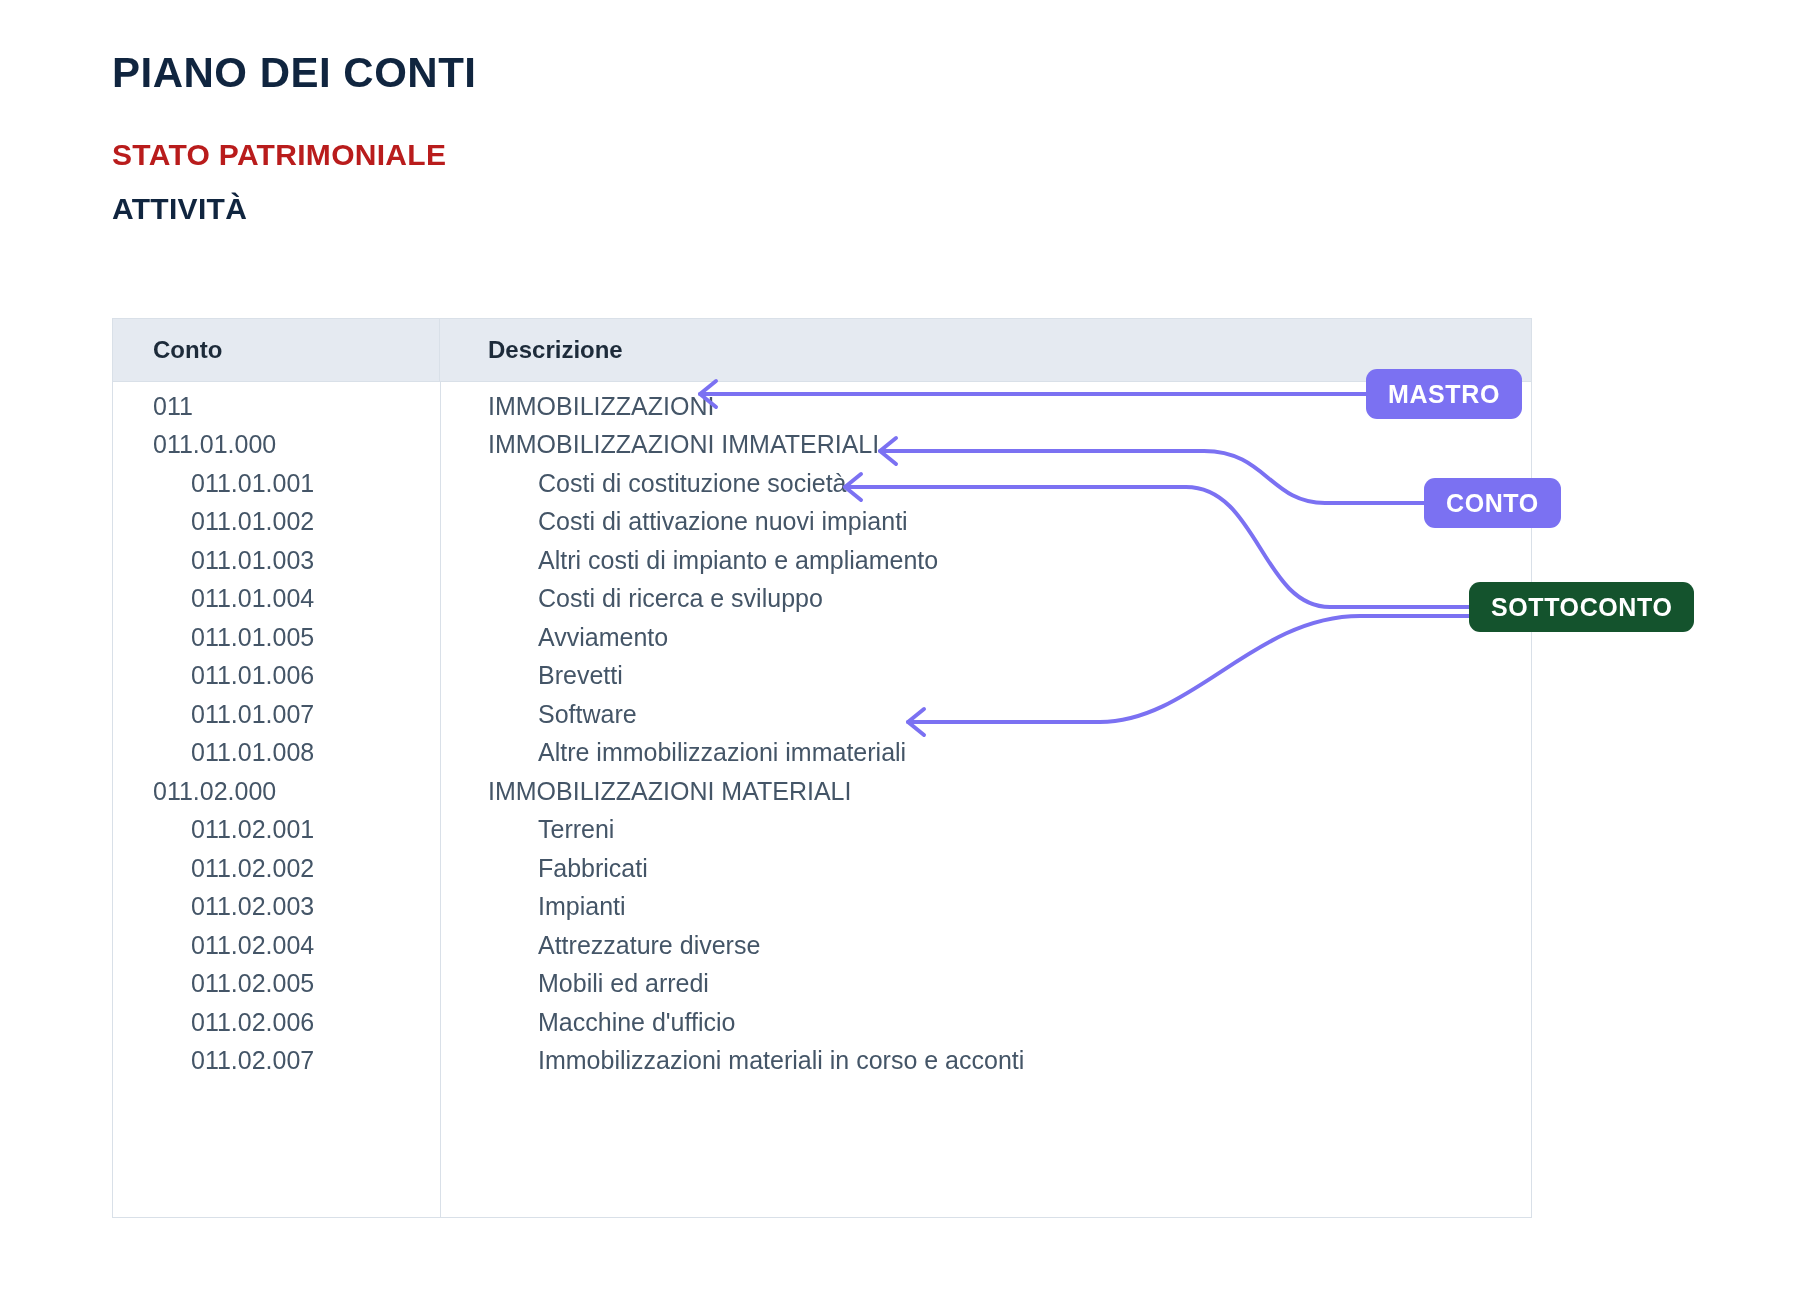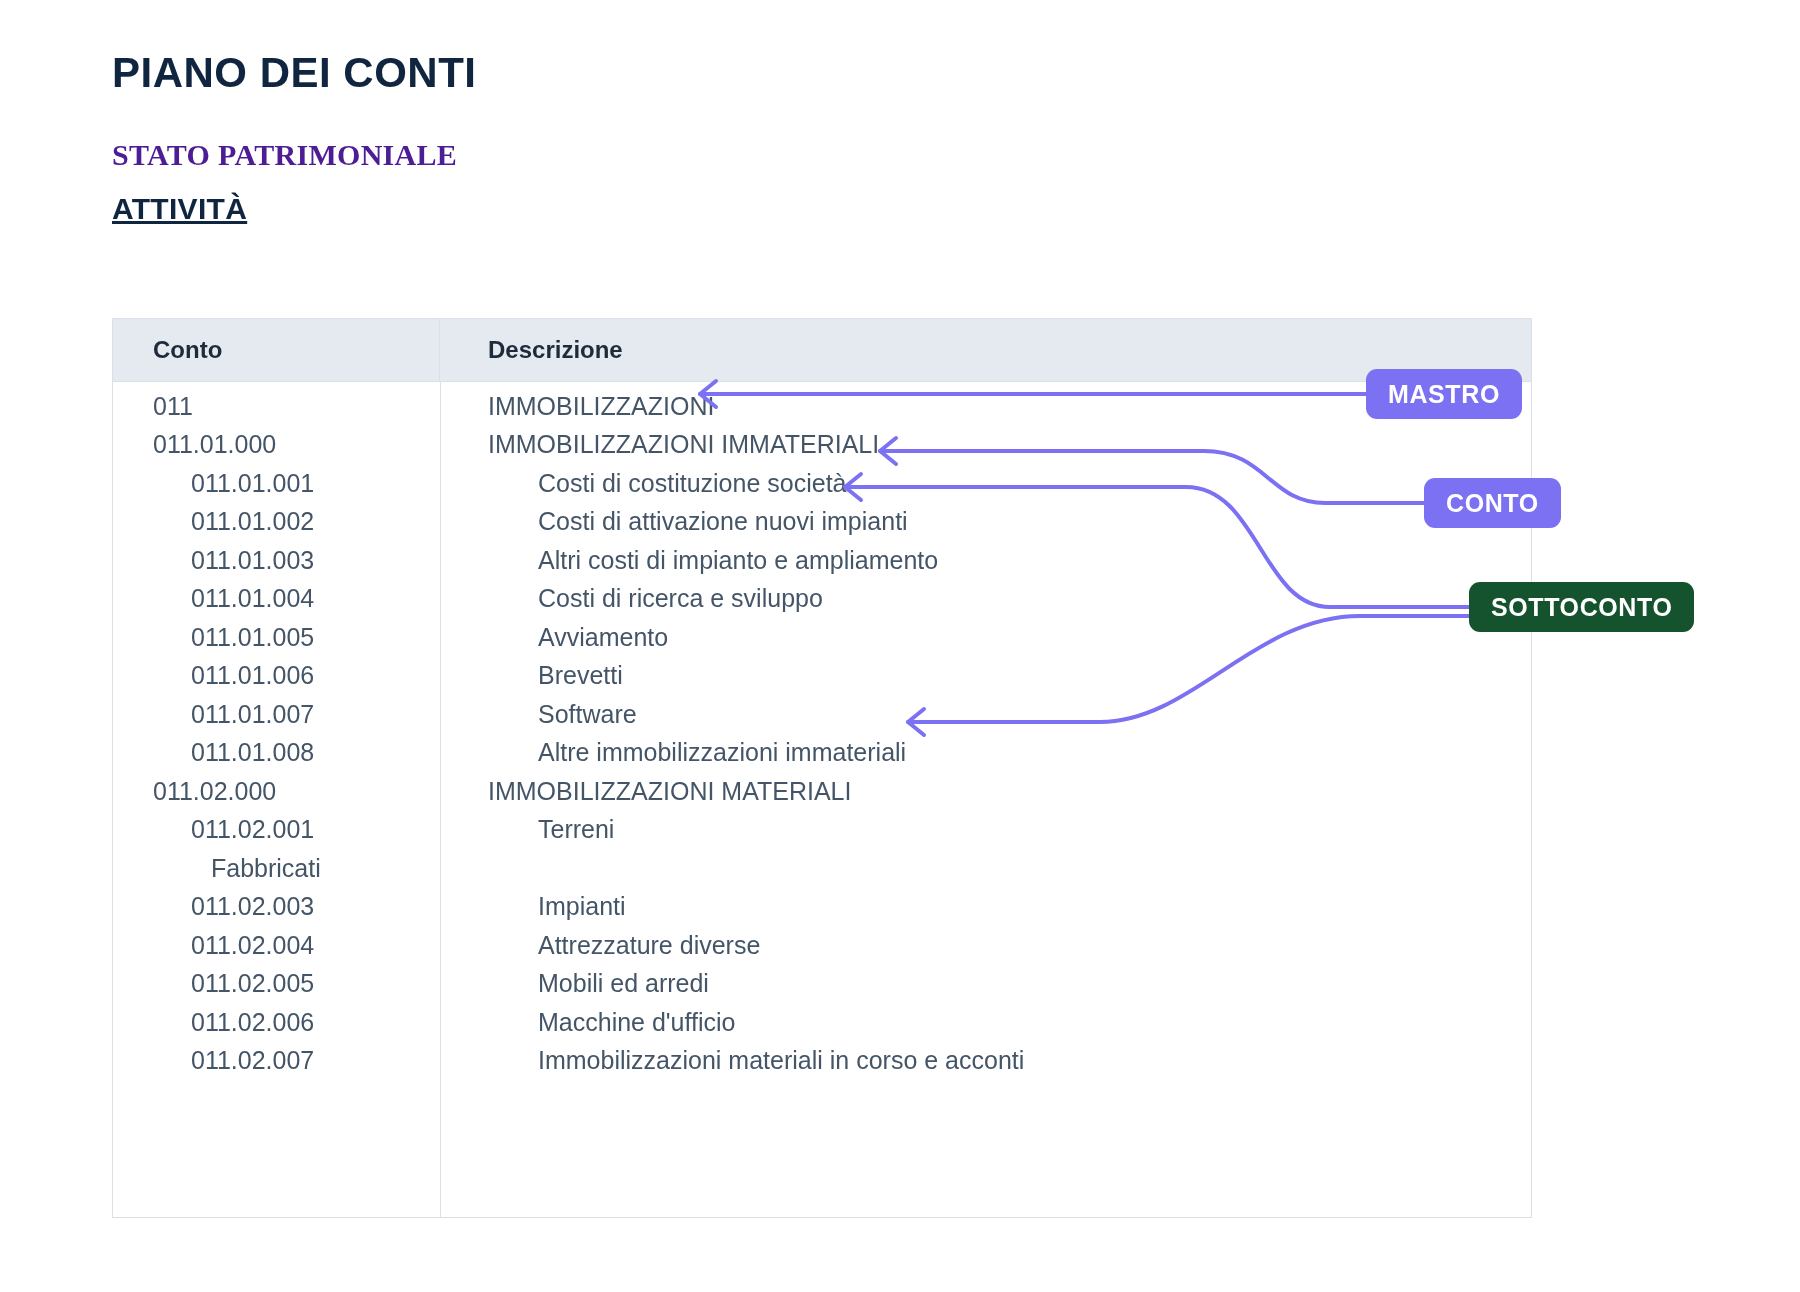--- a/index.html
+++ b/index.html
@@ -176,7 +176,7 @@
 <div id="page">
 
   <div class="title" style="color: rgb(16, 37, 63);">PIANO DEI CONTI</div>
-  <div class="subtitle1" style="color: #4c1d95; font-family: Liberation Serif, serif;">STATO PATRIMONIALE</div>
+  <div class="subtitle1" style="color: #b91c1c;">STATO PATRIMONIALE</div>
   <div class="subtitle2" style="color: rgb(16, 37, 63);">ATTIVITÀ</div>
 
   <div class="table-wrap">

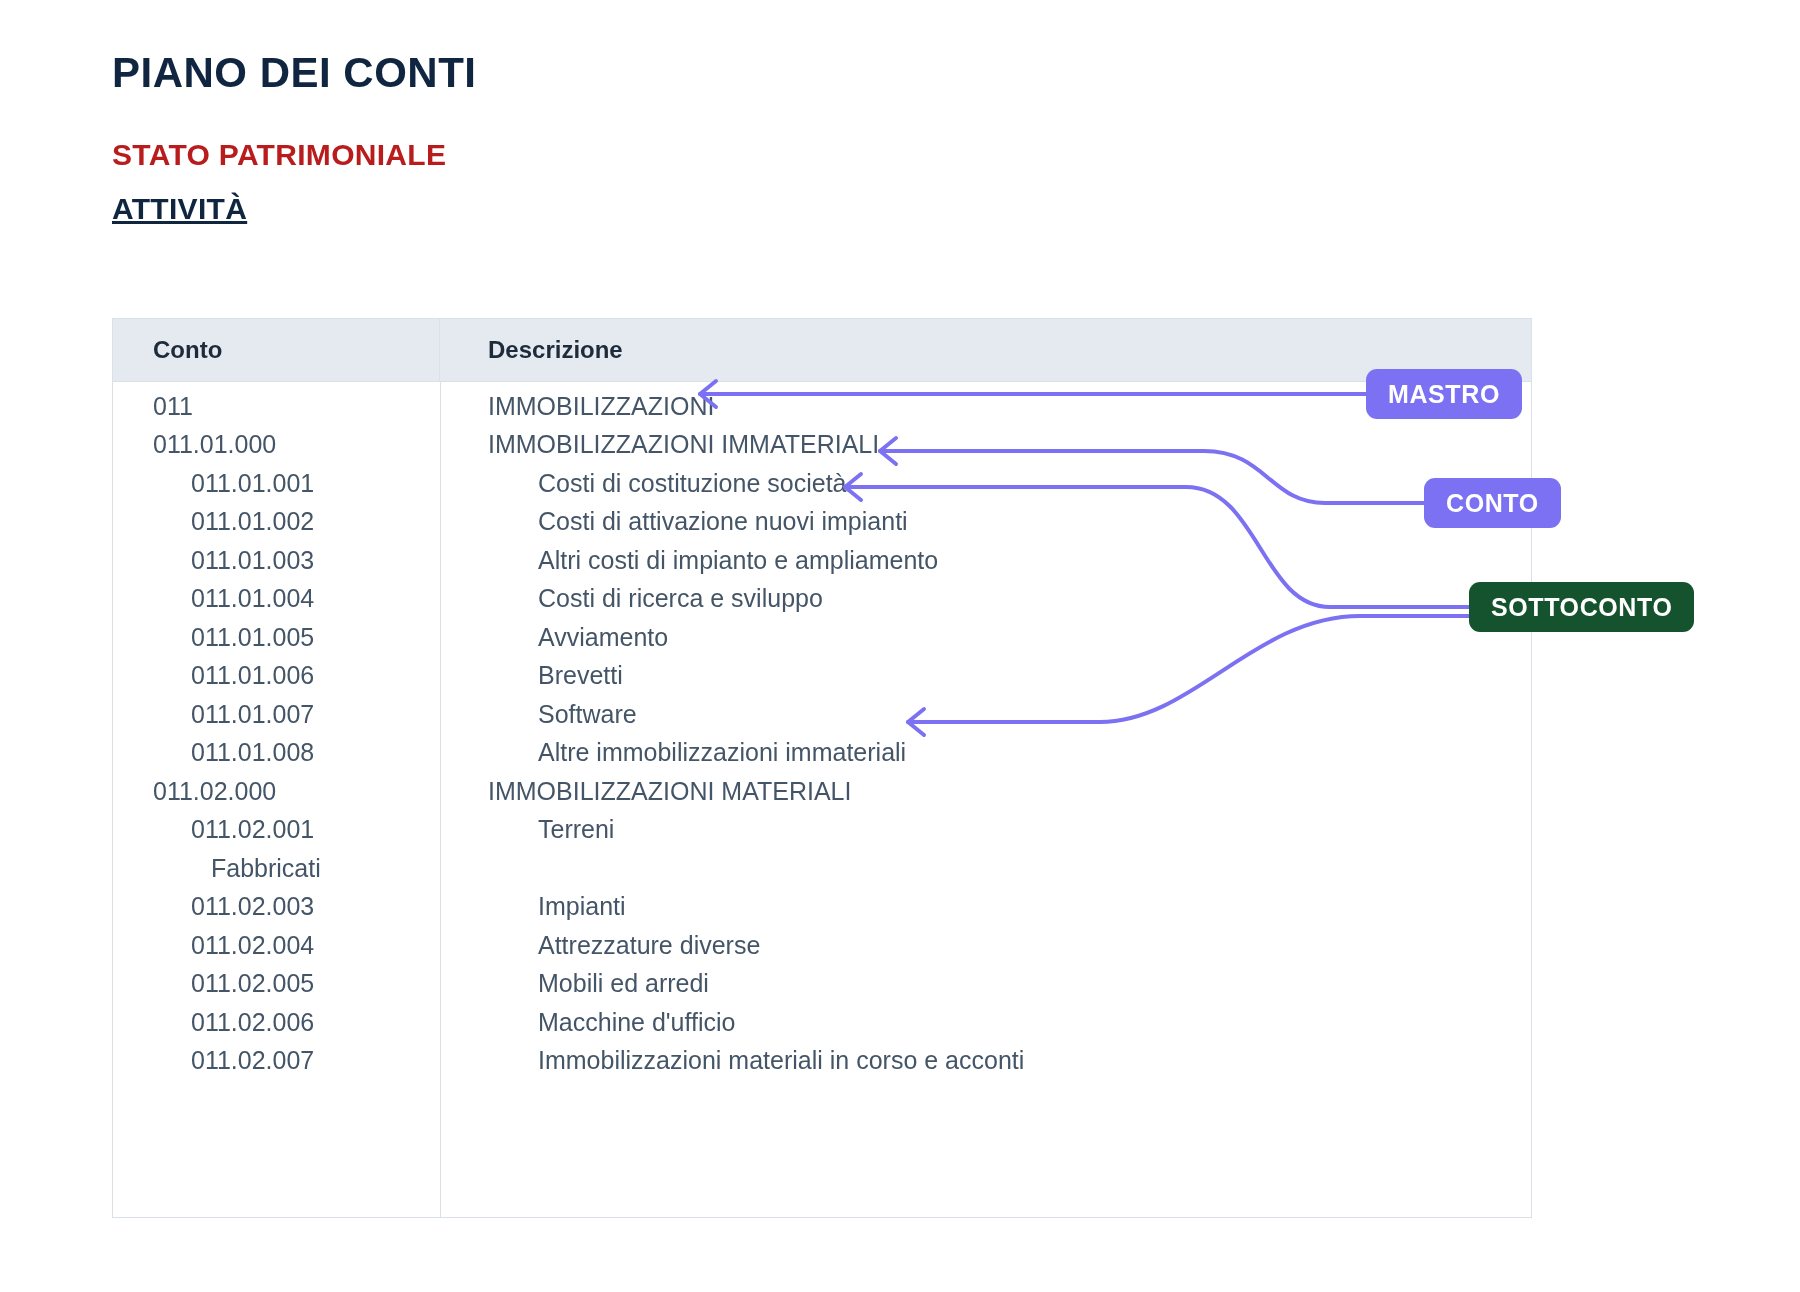--- a/index.html
+++ b/index.html
@@ -51,7 +51,6 @@
     letter-spacing: 0.3px;
     color: #10253f;
     line-height: 1.1;
-    text-decoration: underline;
   }
 
   

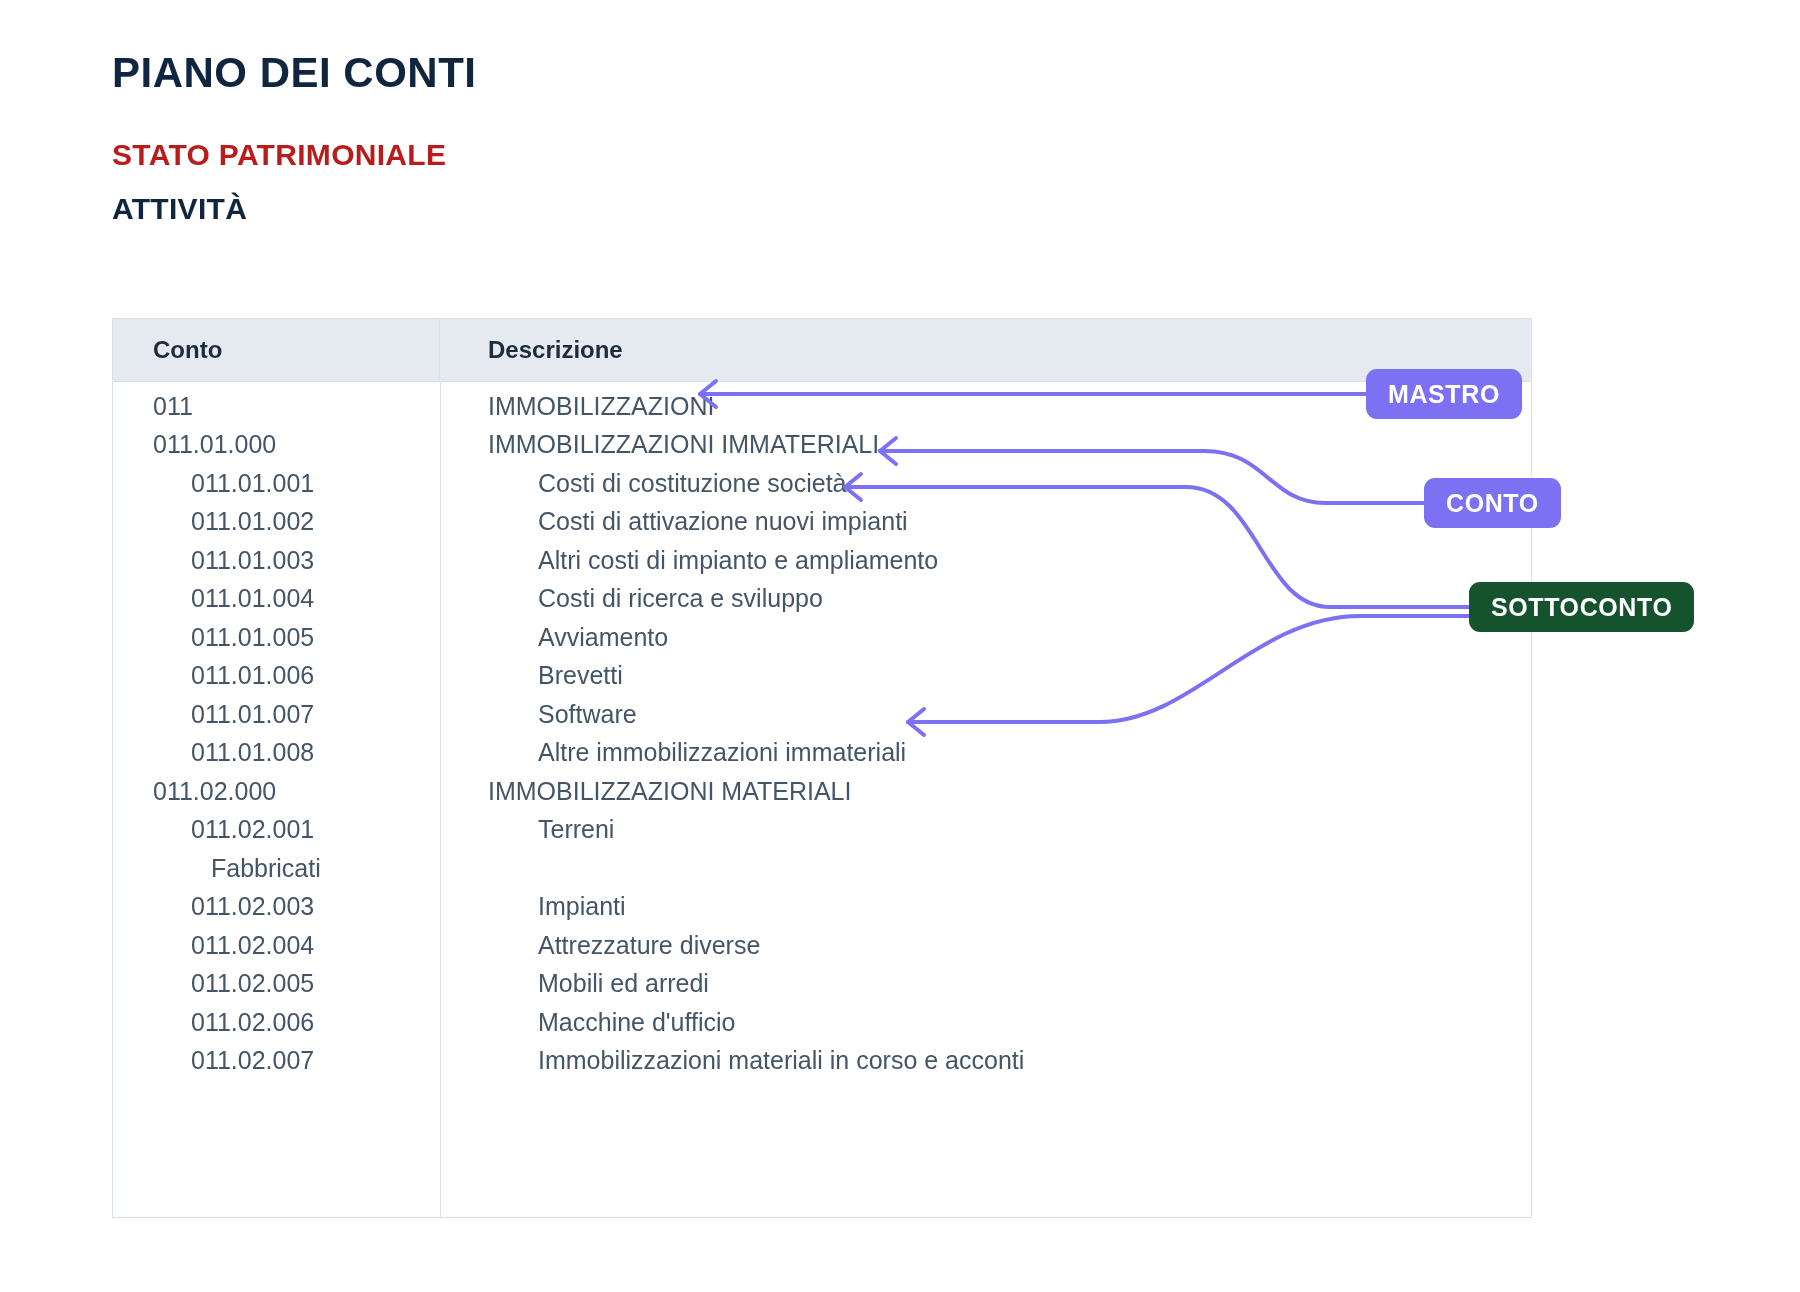--- a/index.html
+++ b/index.html
@@ -235,6 +235,7 @@
             <div class="cell-desc">Terreni</div>
           </div>
           <div class="row lvl2">
+            <div class="cell-code">011.02.002</div>
             <div class="cell-desc">Fabbricati</div>
           </div>
           <div class="row lvl2">

